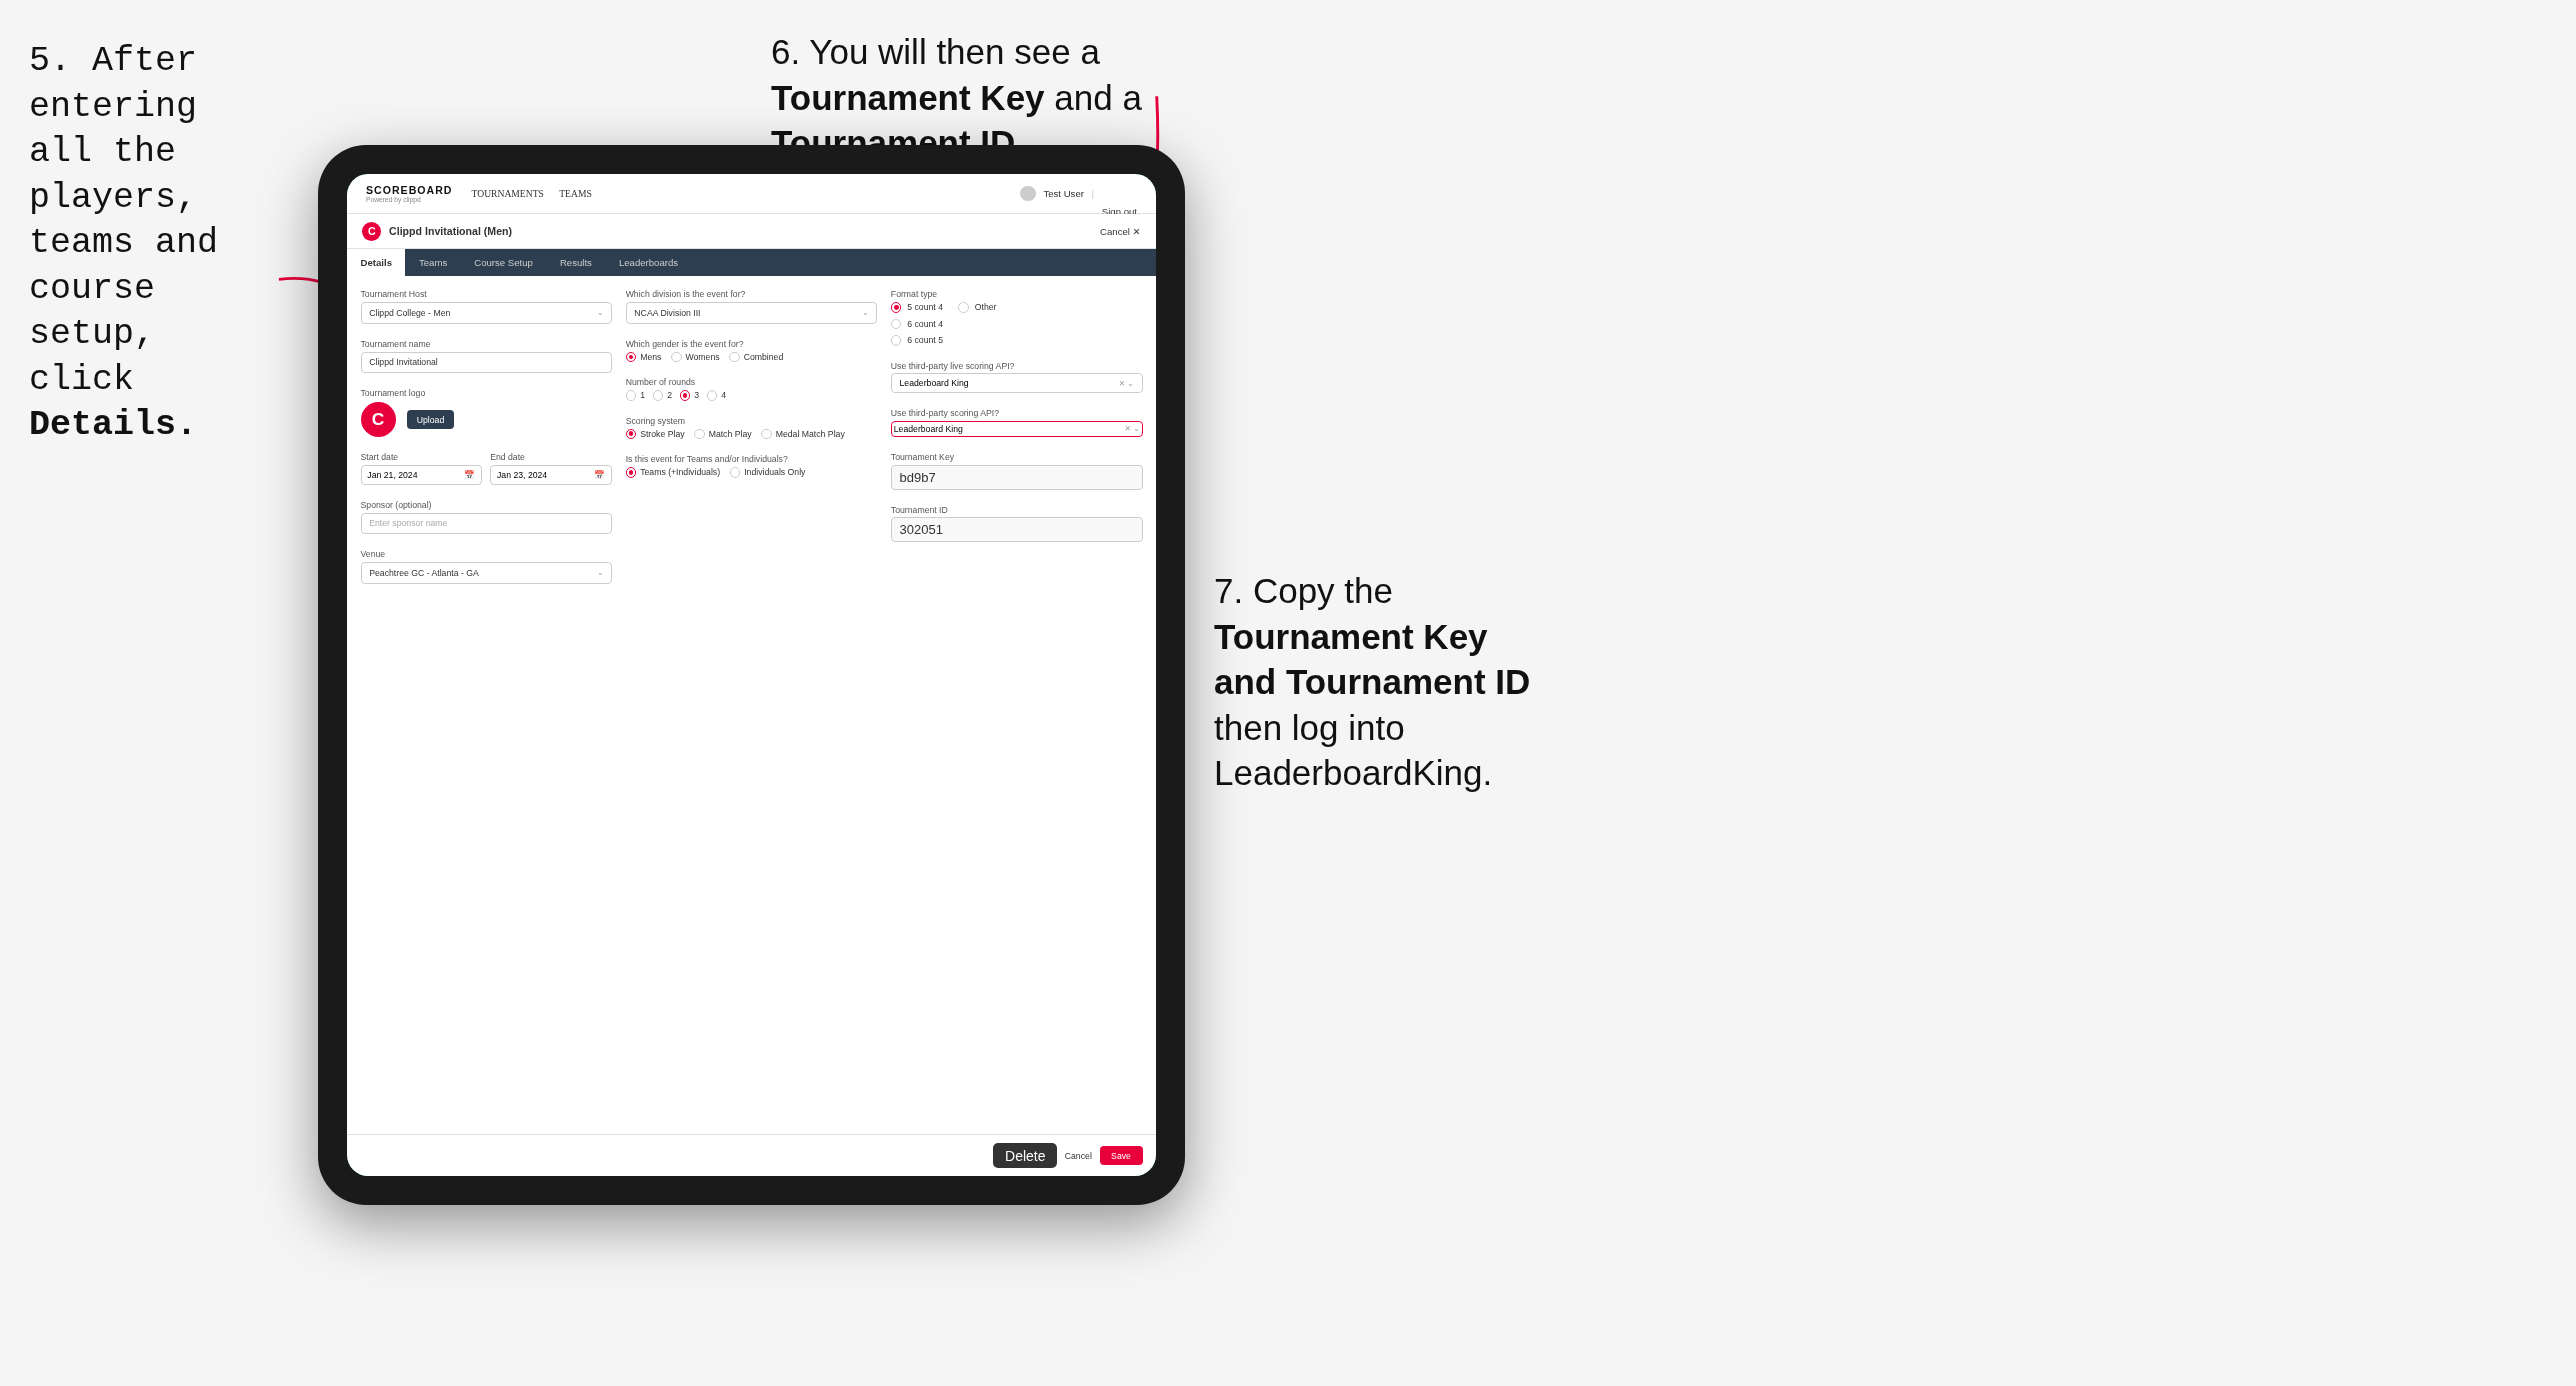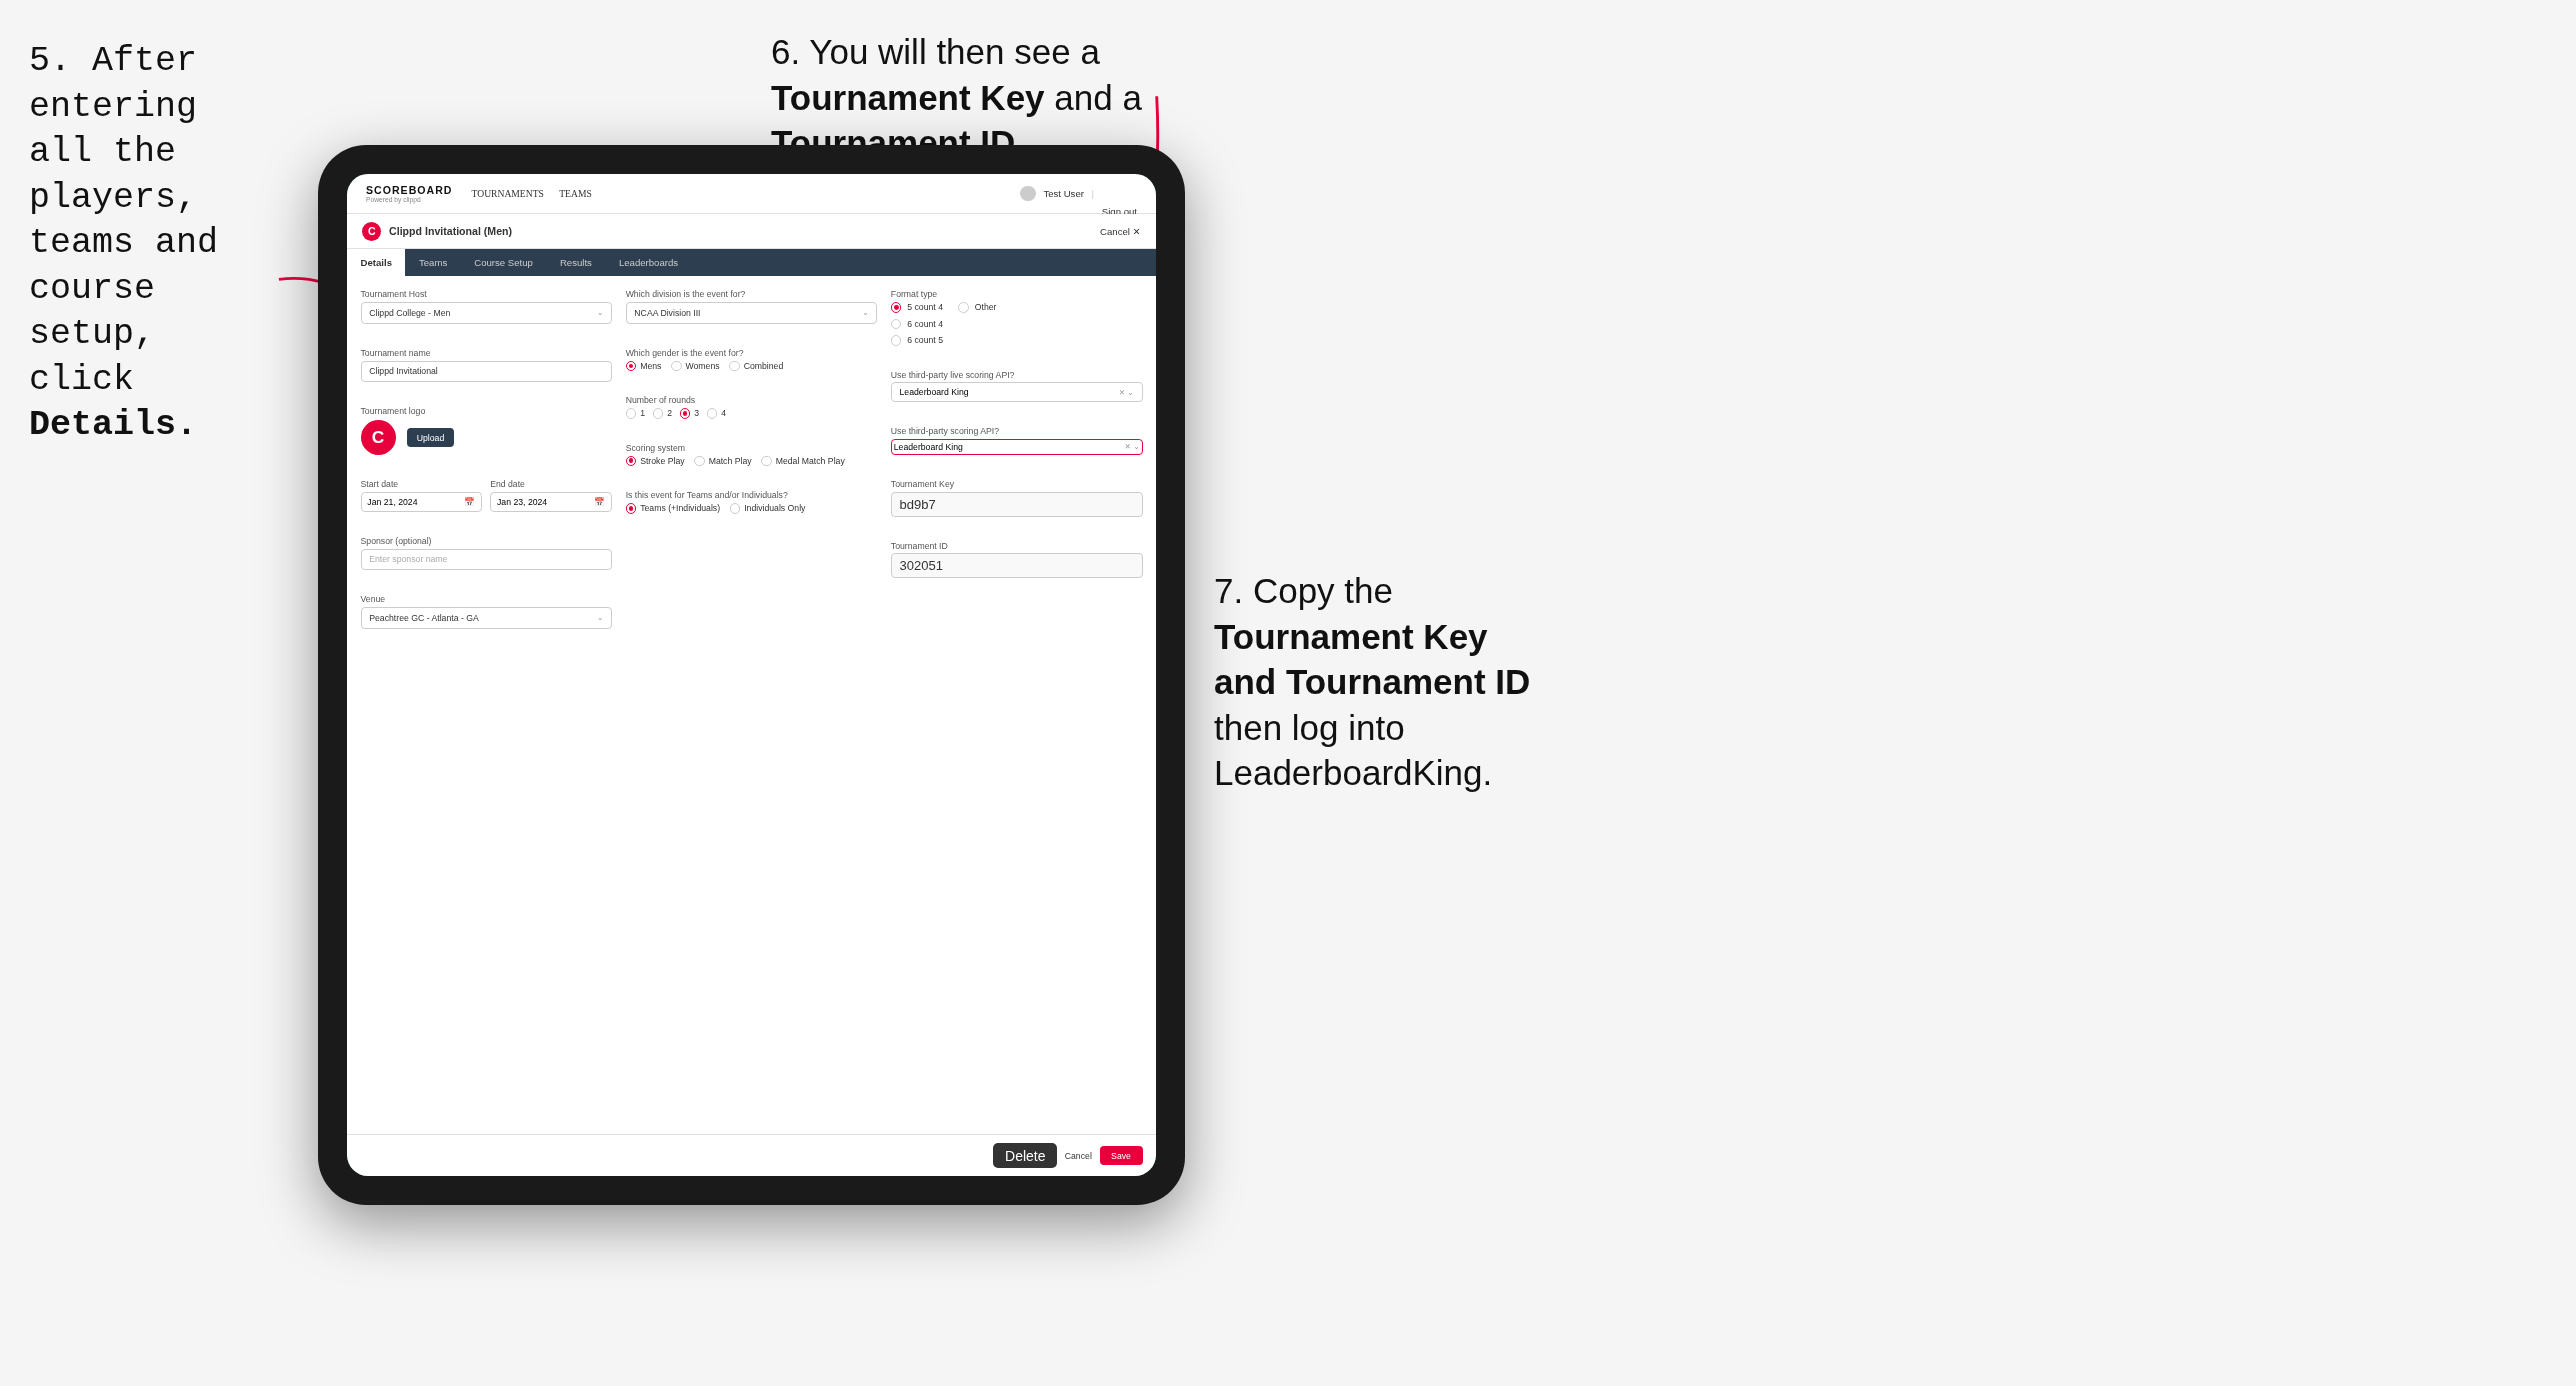--- a/index.html
+++ b/index.html
@@ -198,7 +198,7 @@
     .form-section {
       display: flex;
       flex-direction: column;
-      gap: 24px;
+      gap: 15px;
     }
 
     .field-label {

